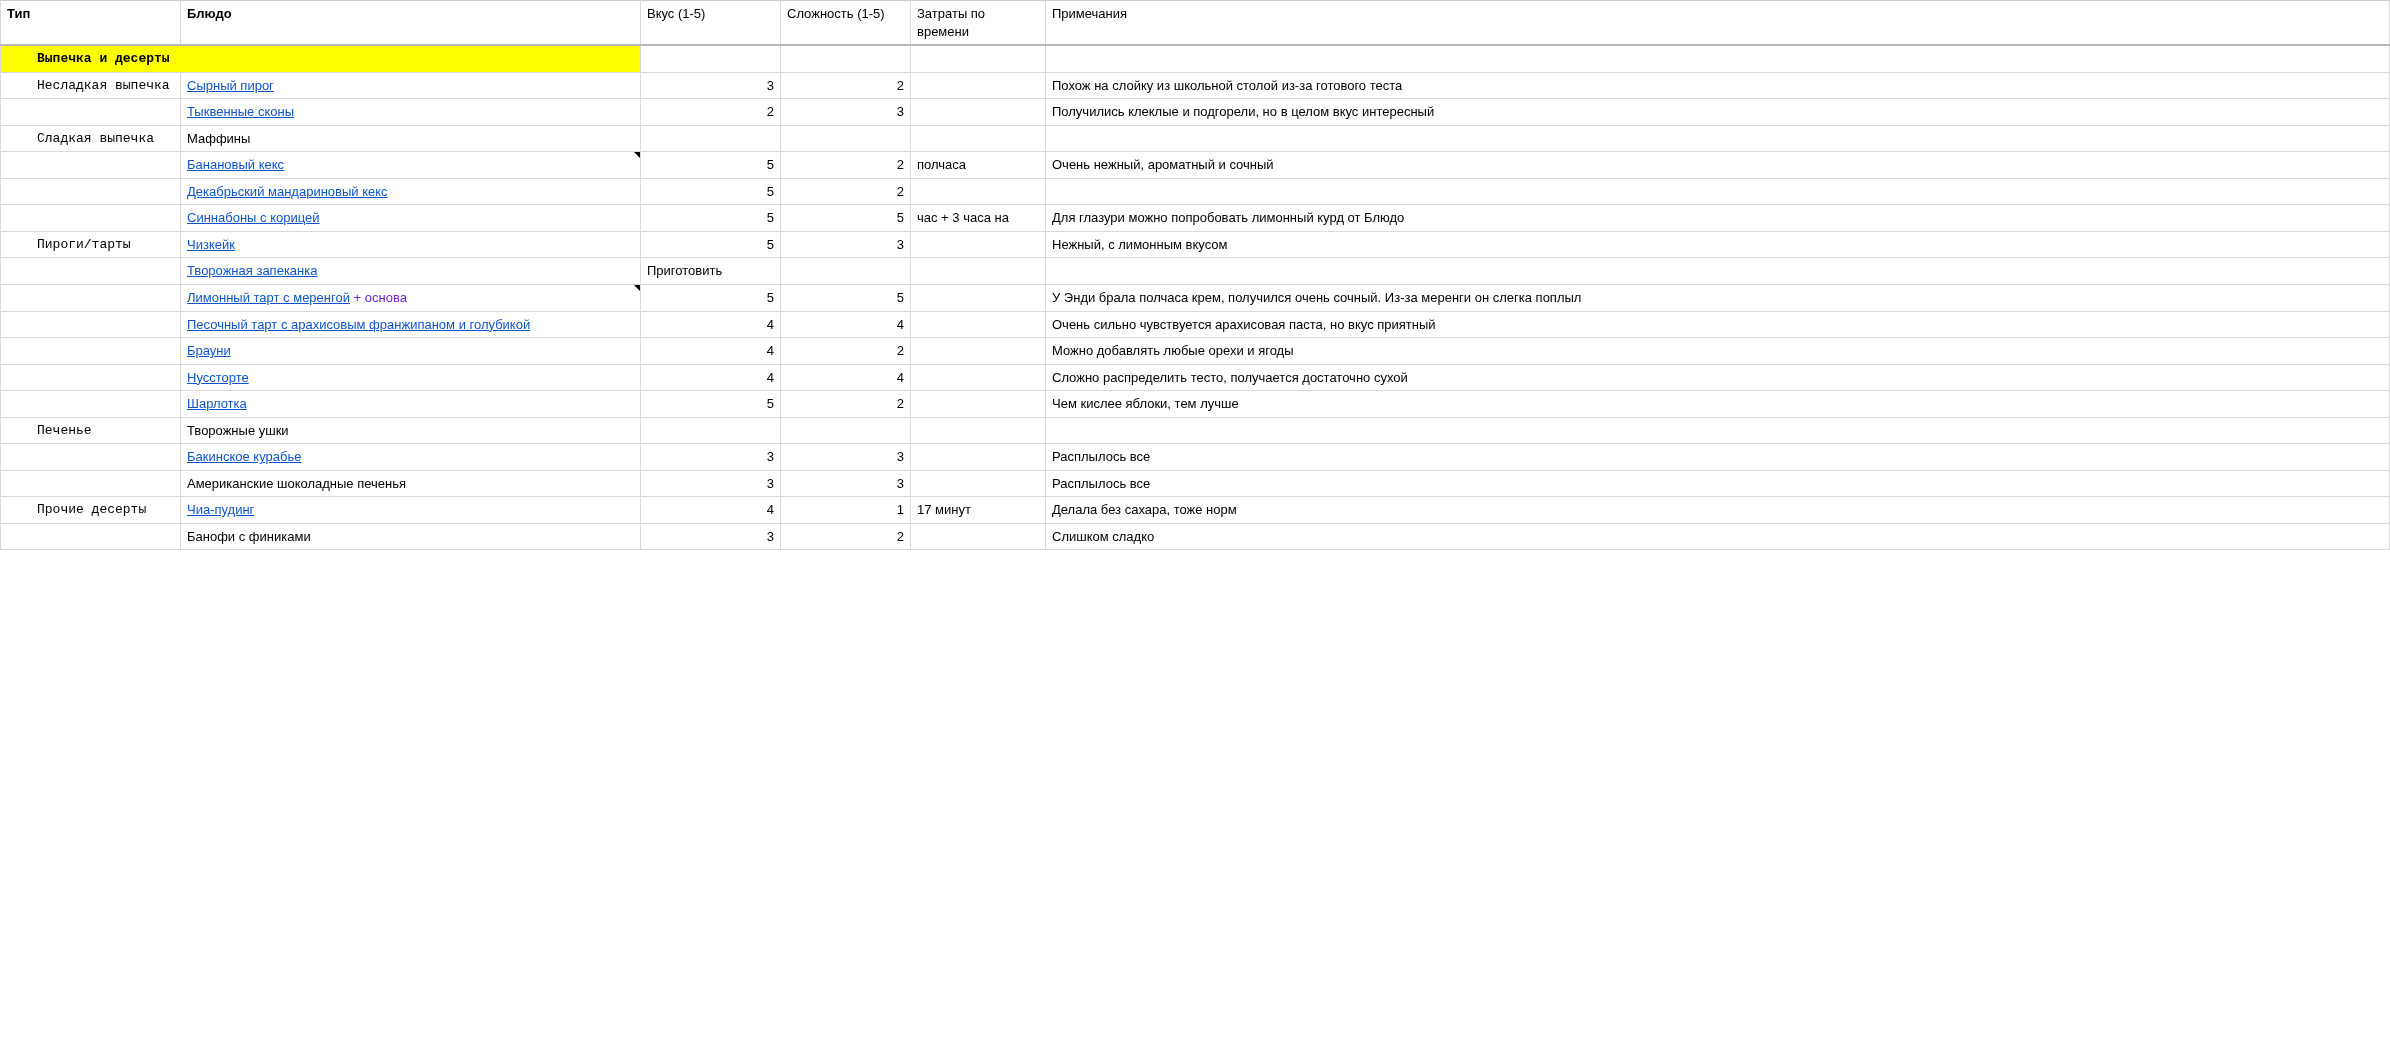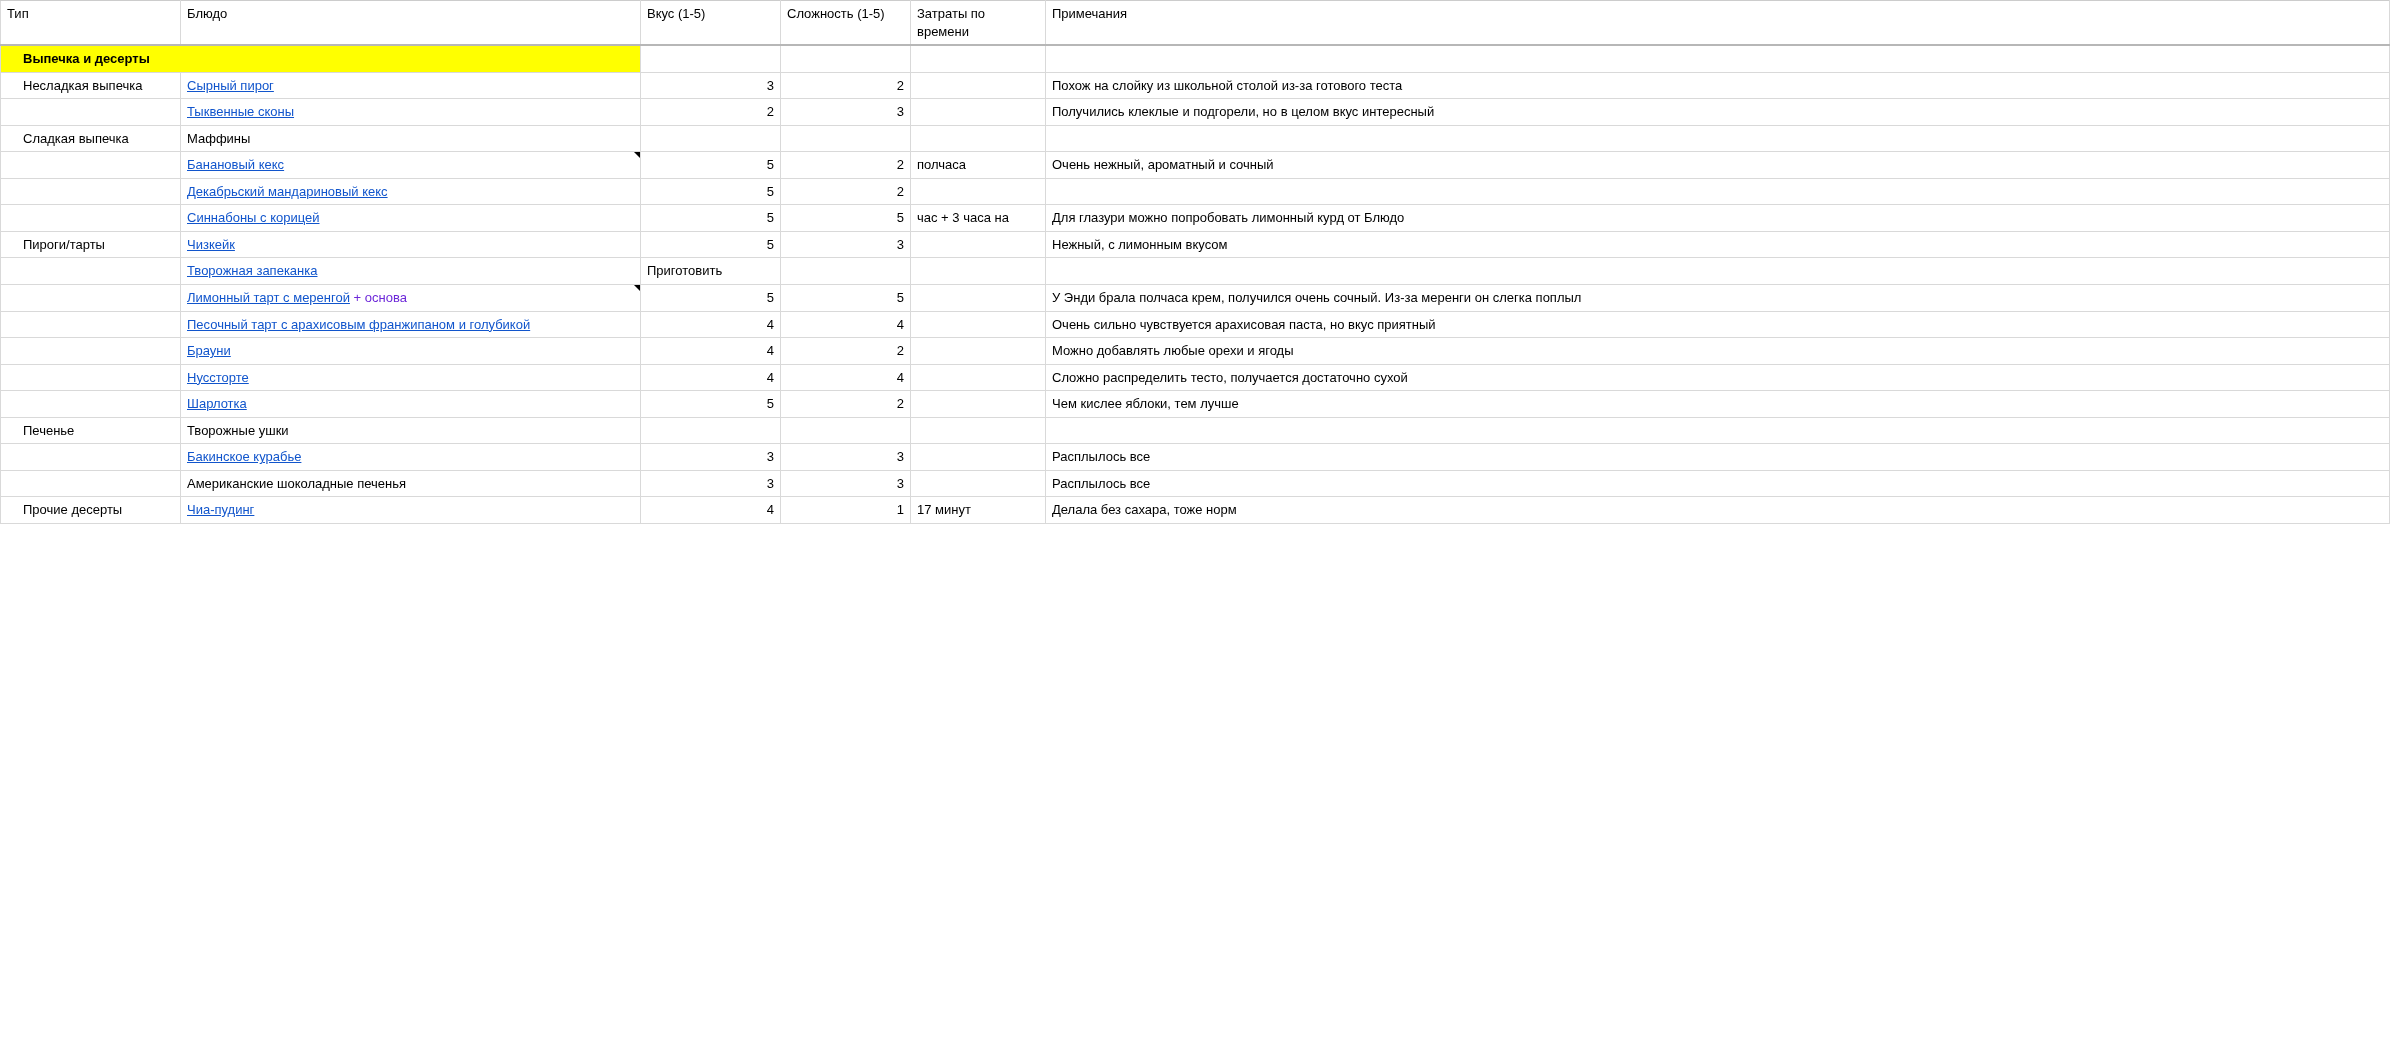--- a/index.html
+++ b/index.html
@@ -38,7 +38,7 @@
     background: #fff;
     vertical-align: top;
   }
-  thead th.bold { font-weight: 400; }
+  thead th.bold { font-weight: 700; }
 
   td.num { text-align: right; }
   td.indent { padding-left: 22px; }

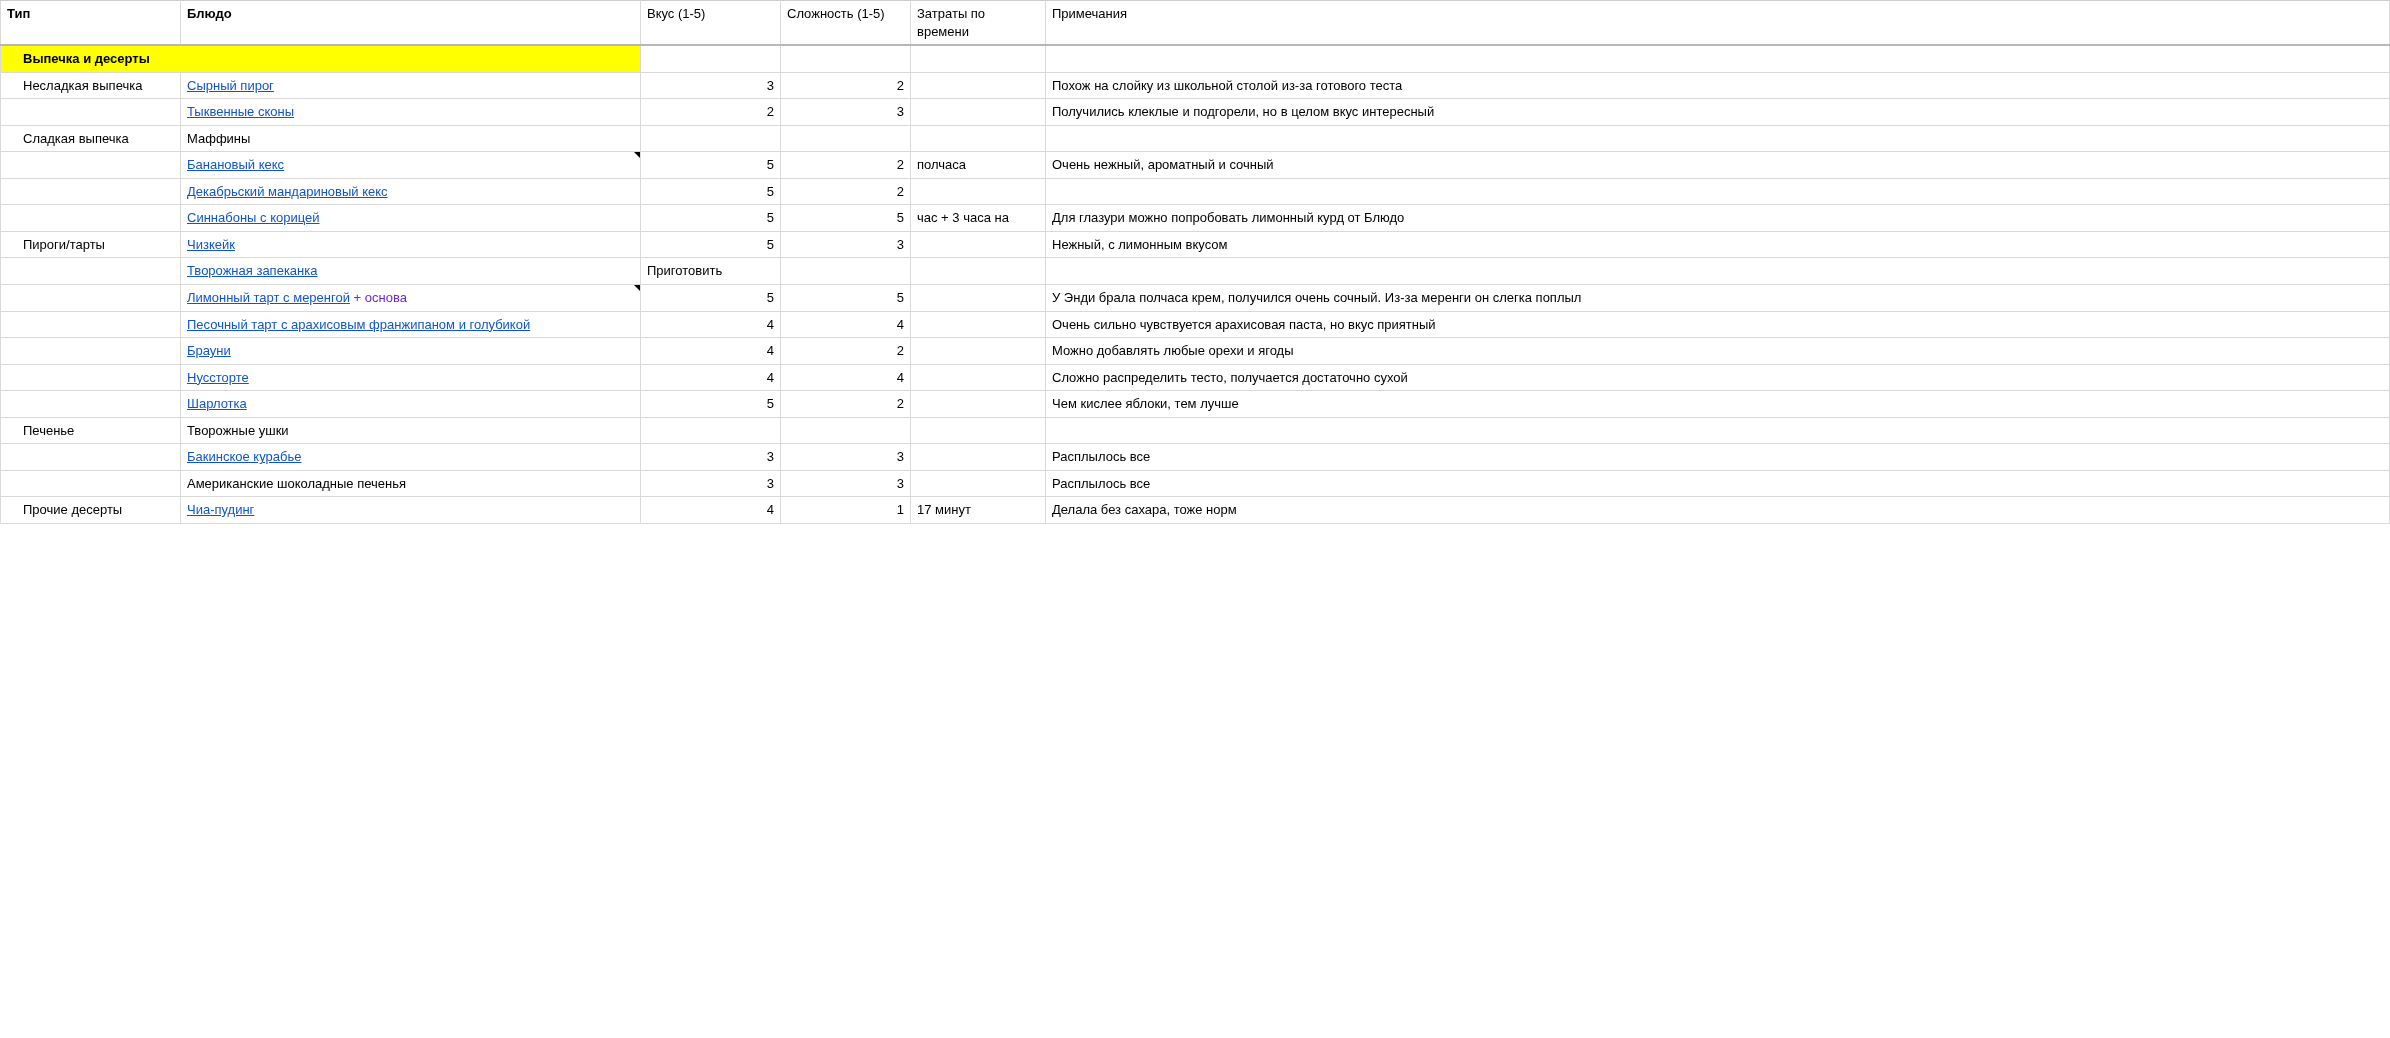--- a/index.html
+++ b/index.html
@@ -41,7 +41,7 @@
   thead th.bold { font-weight: 700; }
 
   td.num { text-align: right; }
-  td.indent { padding-left: 22px; }
+  td.indent { padding-left: 36px; font-family: Liberation Mono, monospace; }
 
   .section-row td:first-child {
     background: #ffff00;

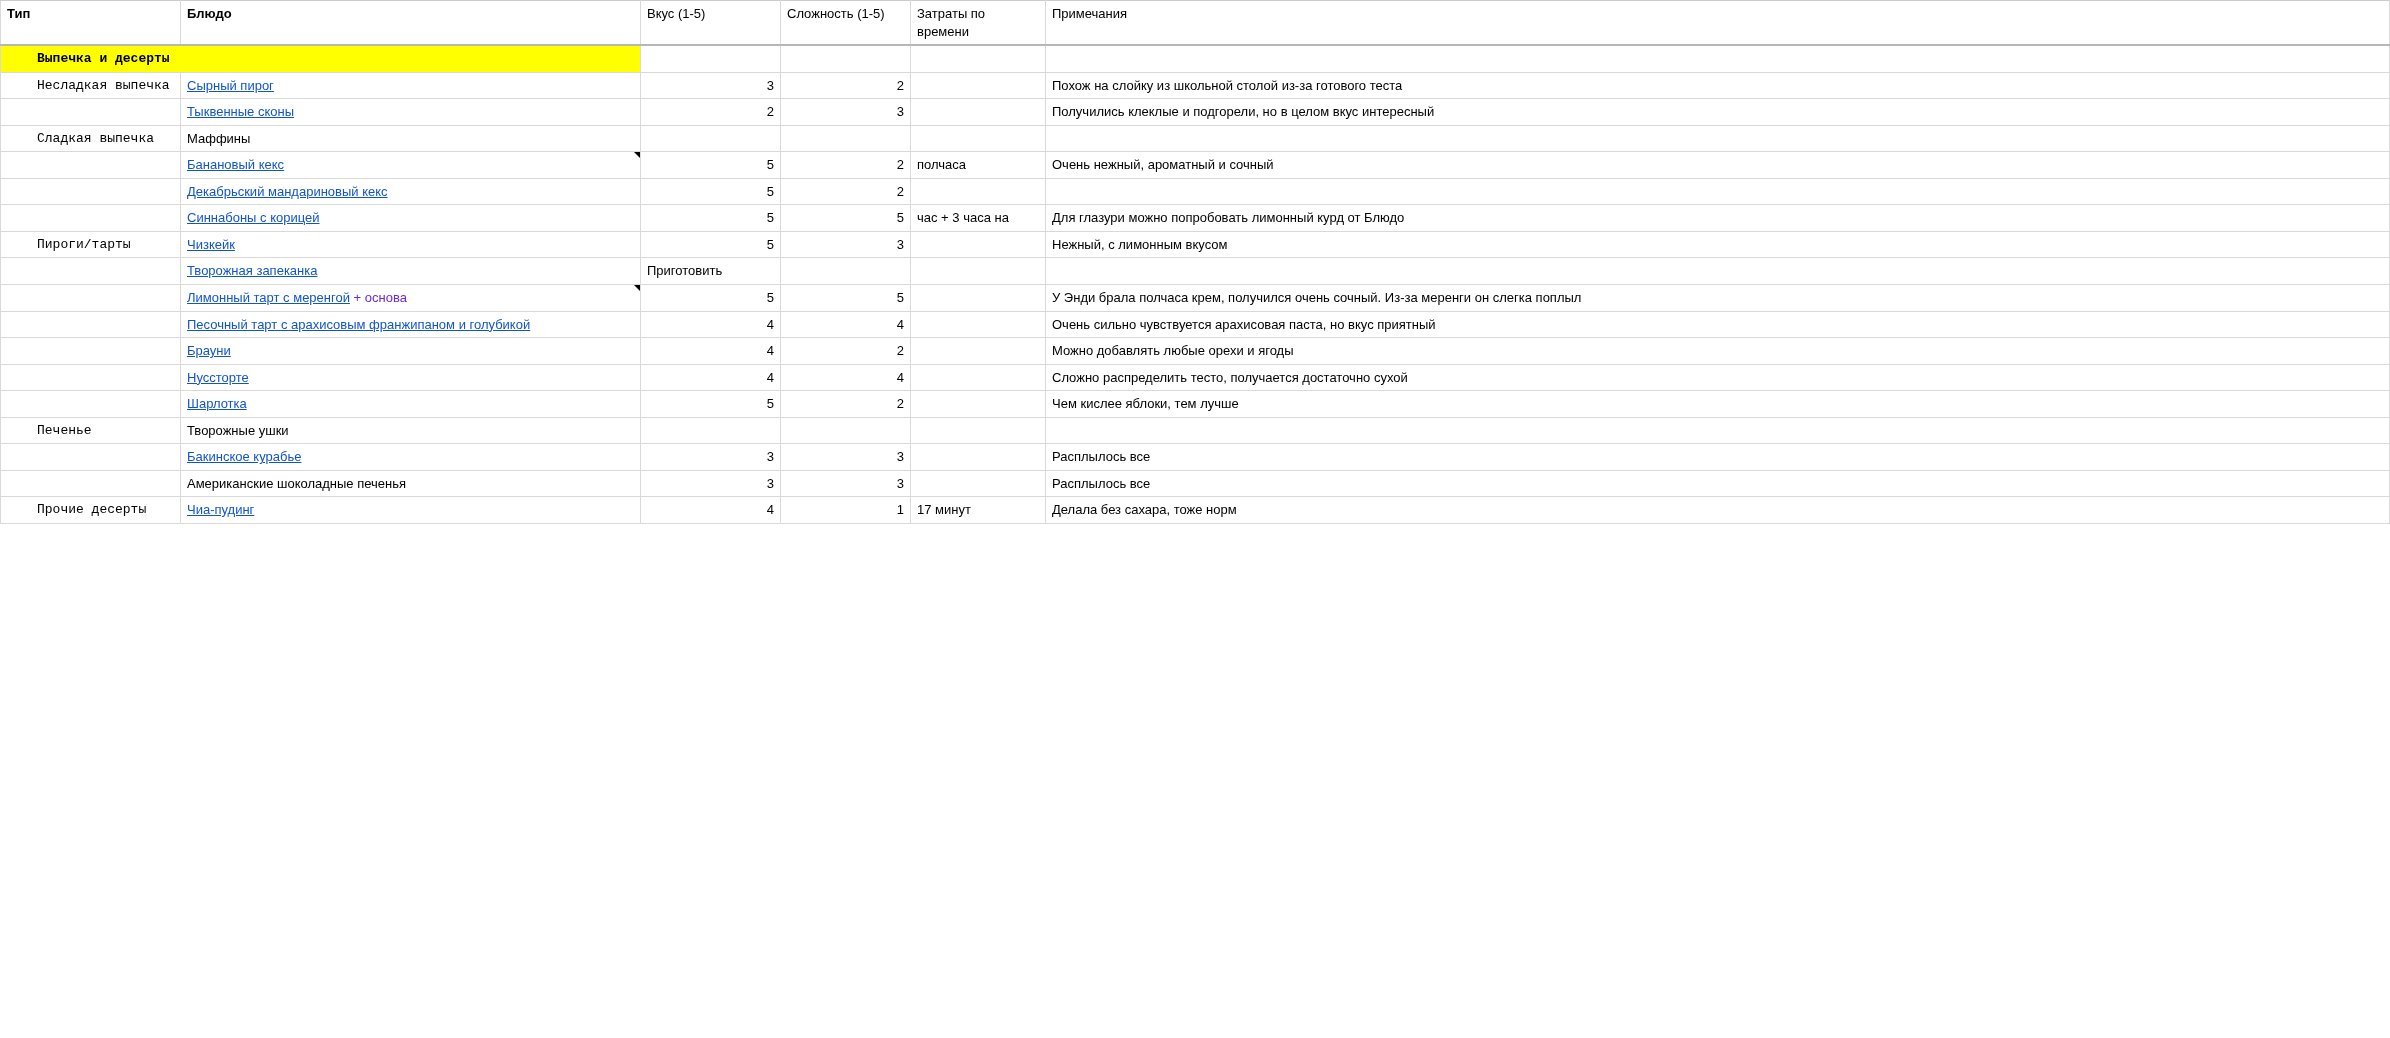--- a/index.html
+++ b/index.html
@@ -232,6 +232,14 @@
         <td>17 минут</td>
         <td>Делала без сахара, тоже норм</td>
       </tr>
+      <tr>
+        <td class="indent"></td>
+        <td>Банофи с финиками</td>
+        <td class="num">3</td>
+        <td class="num">2</td>
+        <td></td>
+        <td>Слишком сладко</td>
+      </tr>
     </tbody>
 </table>
 

